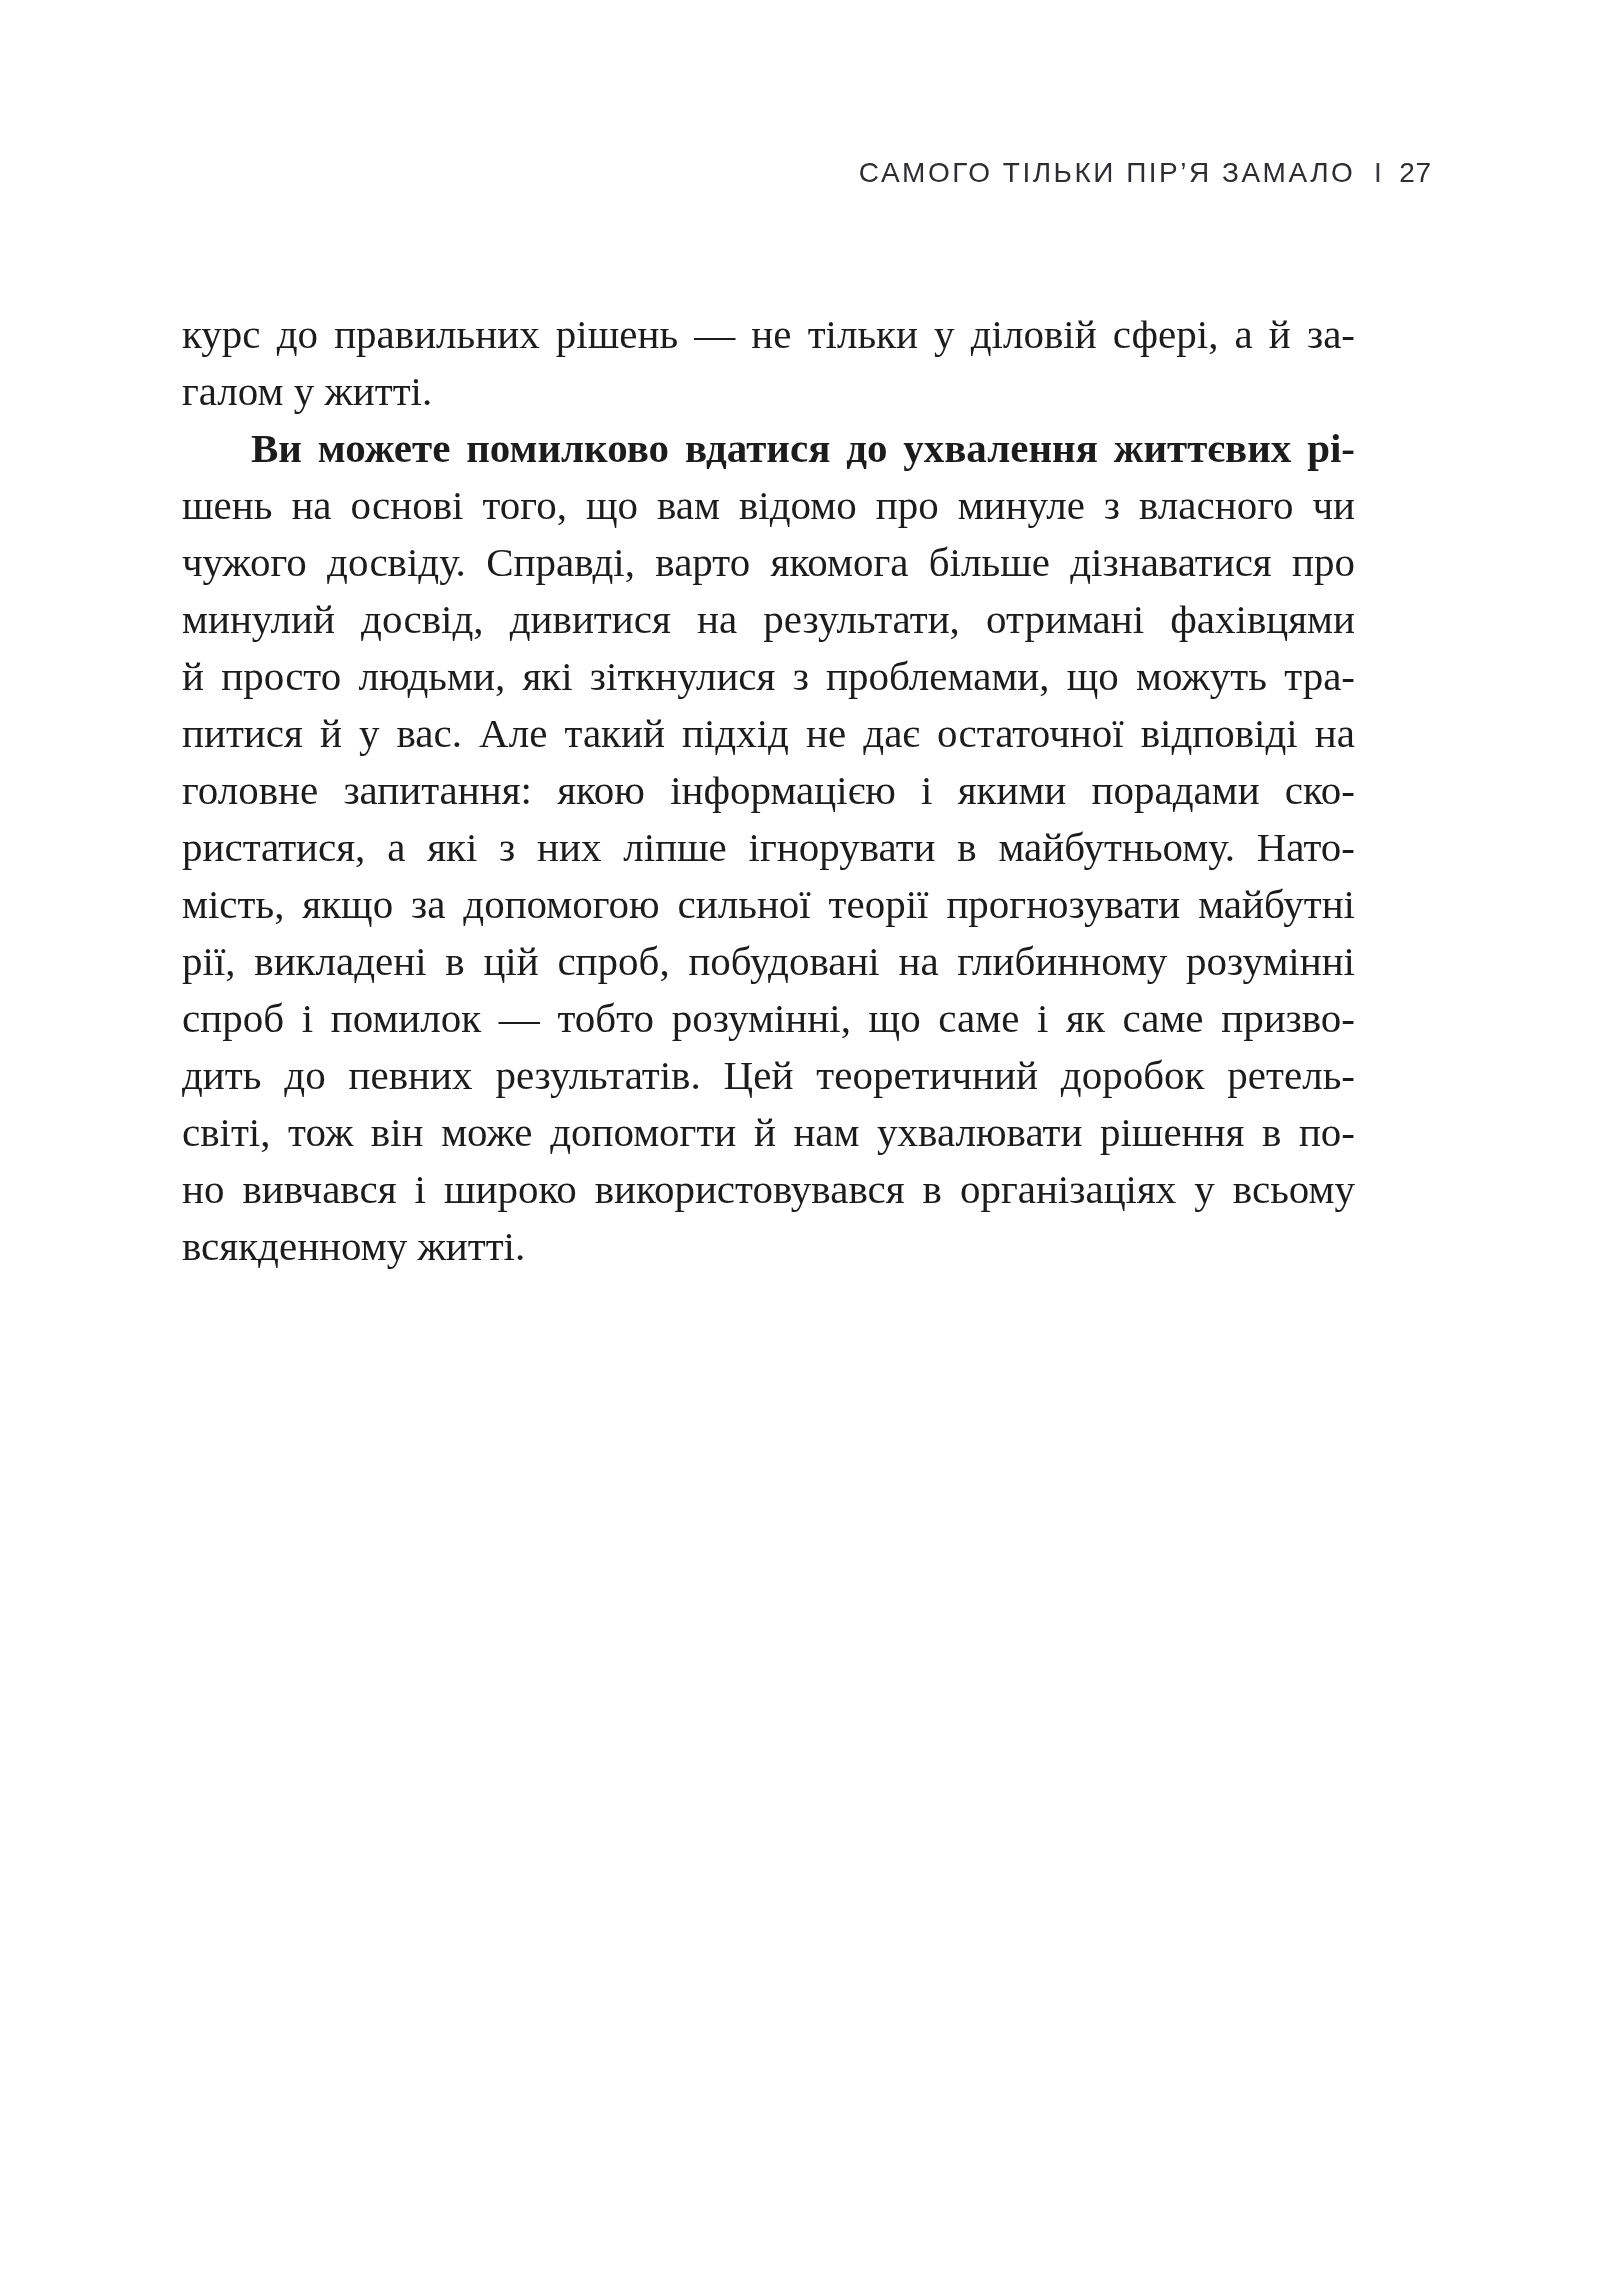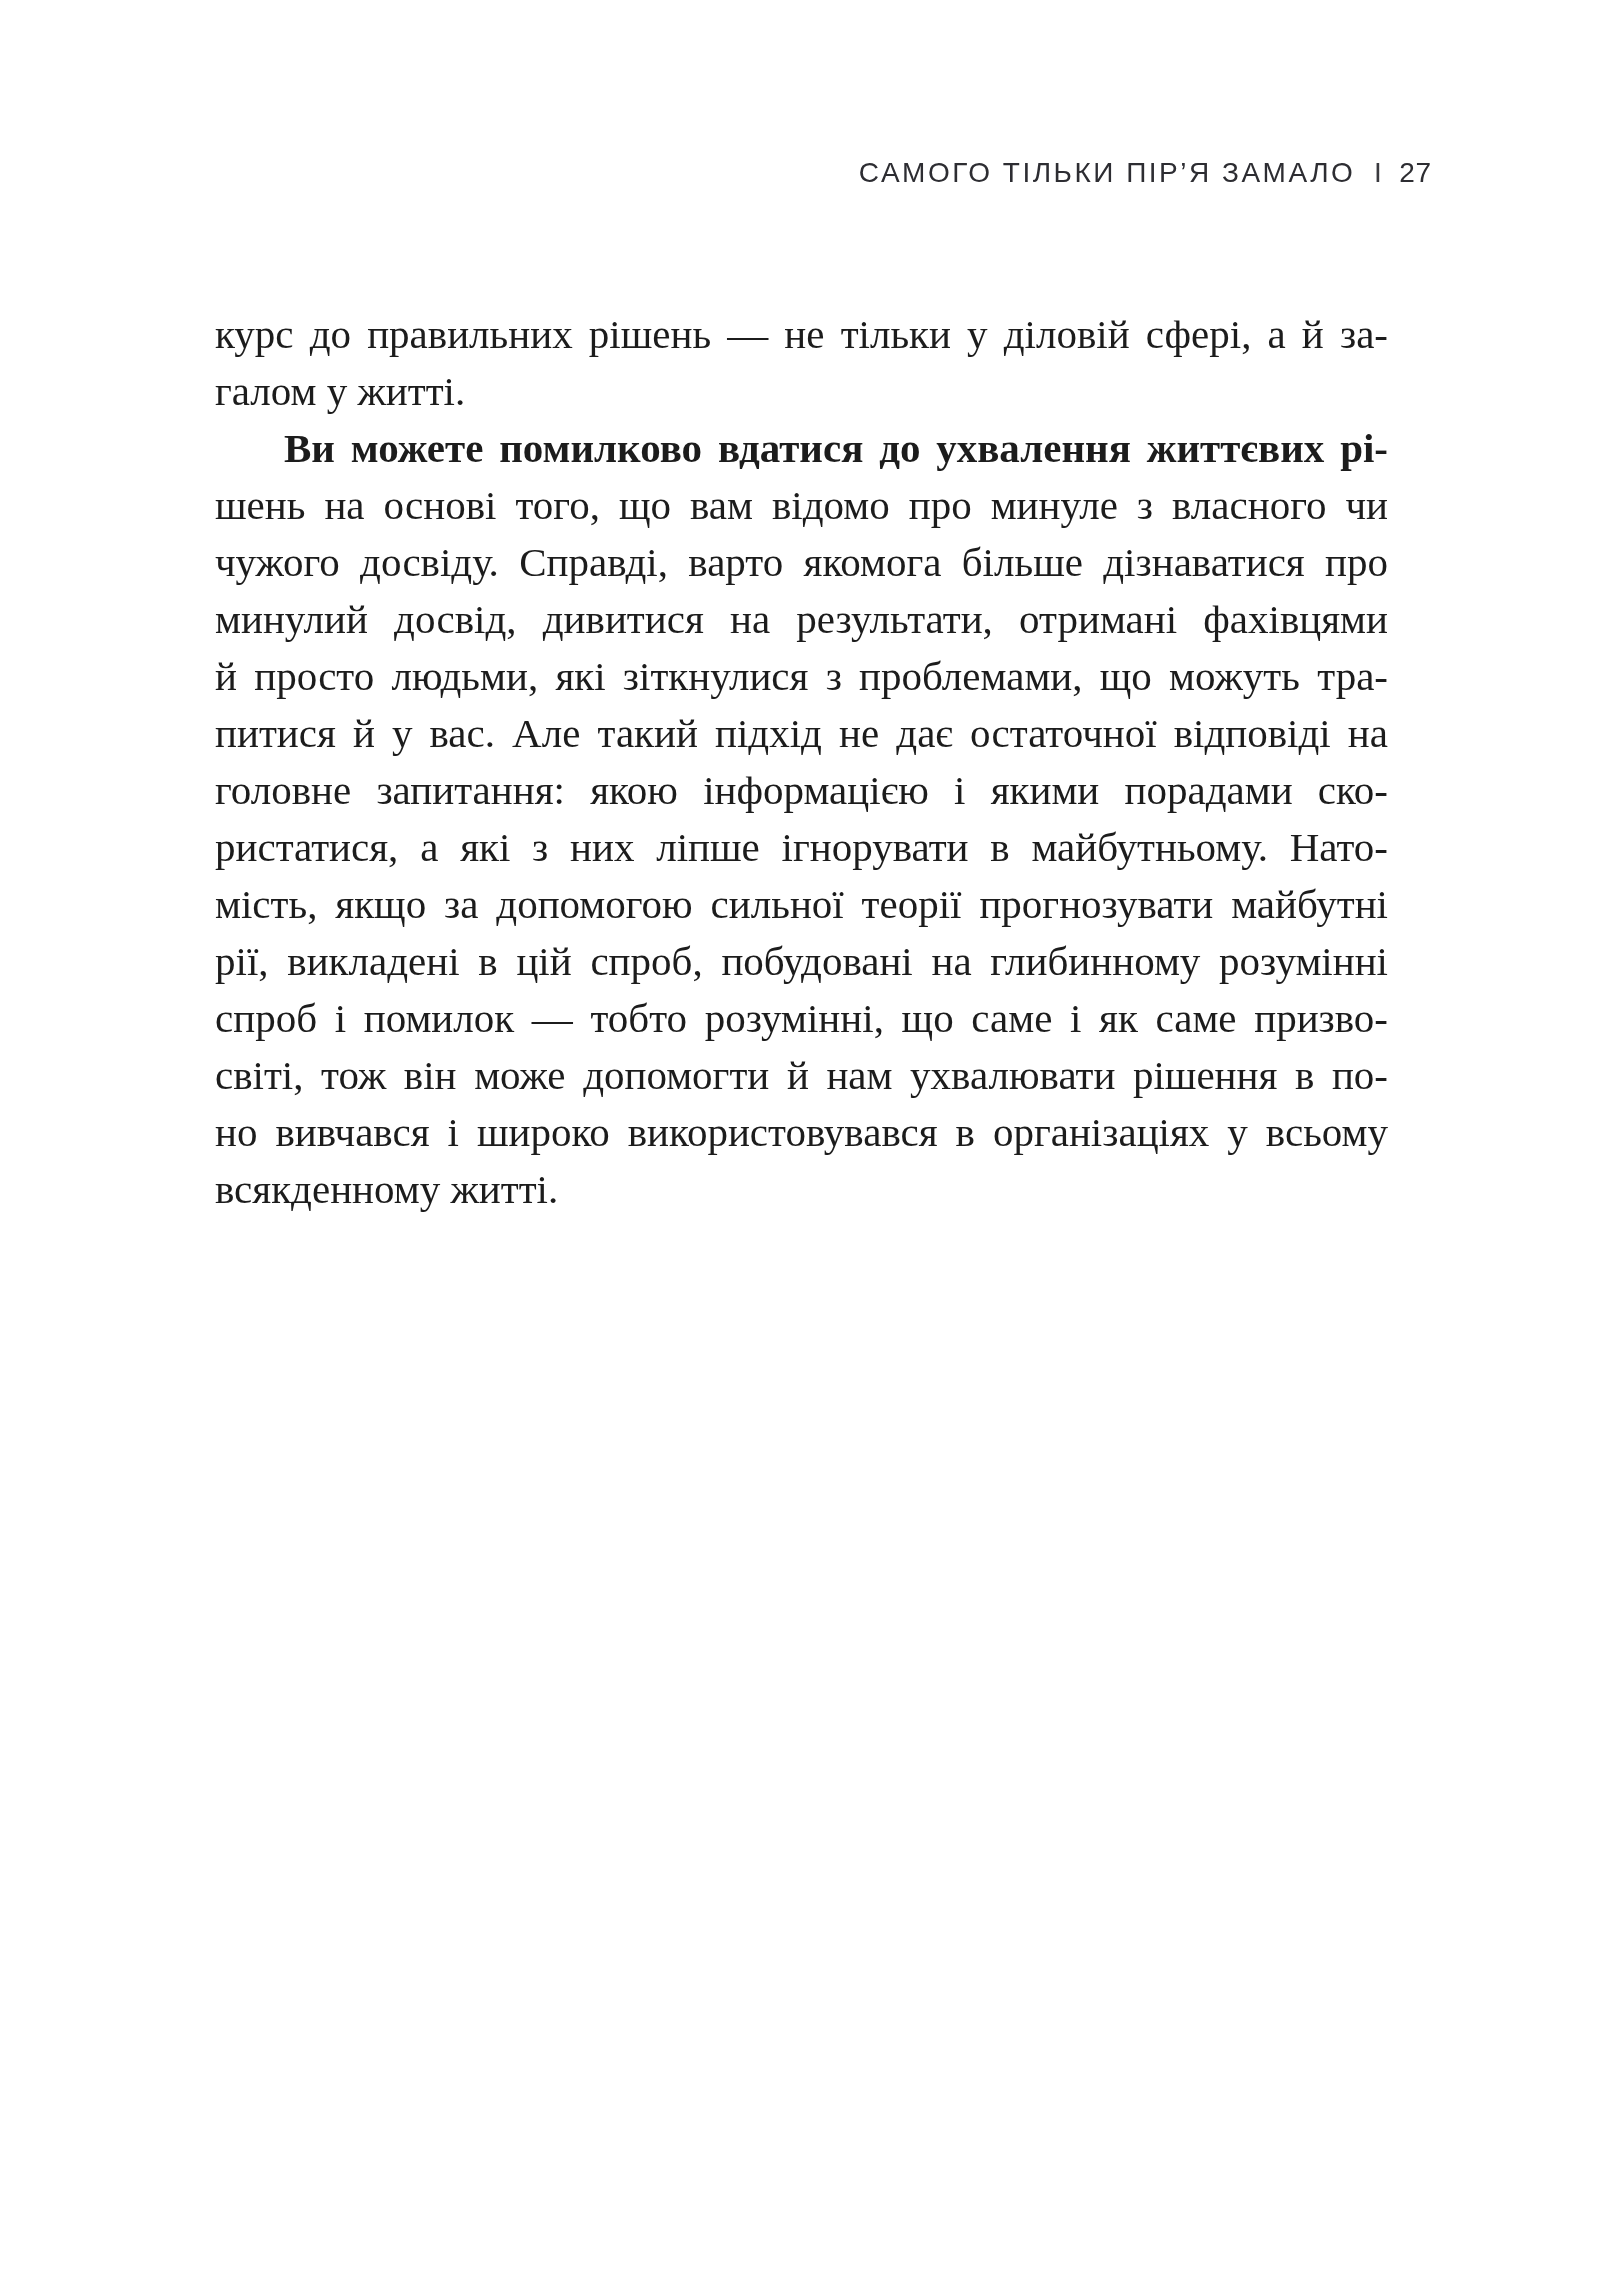--- a/index.html
+++ b/index.html
@@ -52,7 +52,6 @@
     font-size: 41px;
     line-height: 57px;
     color: #1c1c1c;
-    margin-left: 33px;
   }
   .paragraph {
     margin: 0;

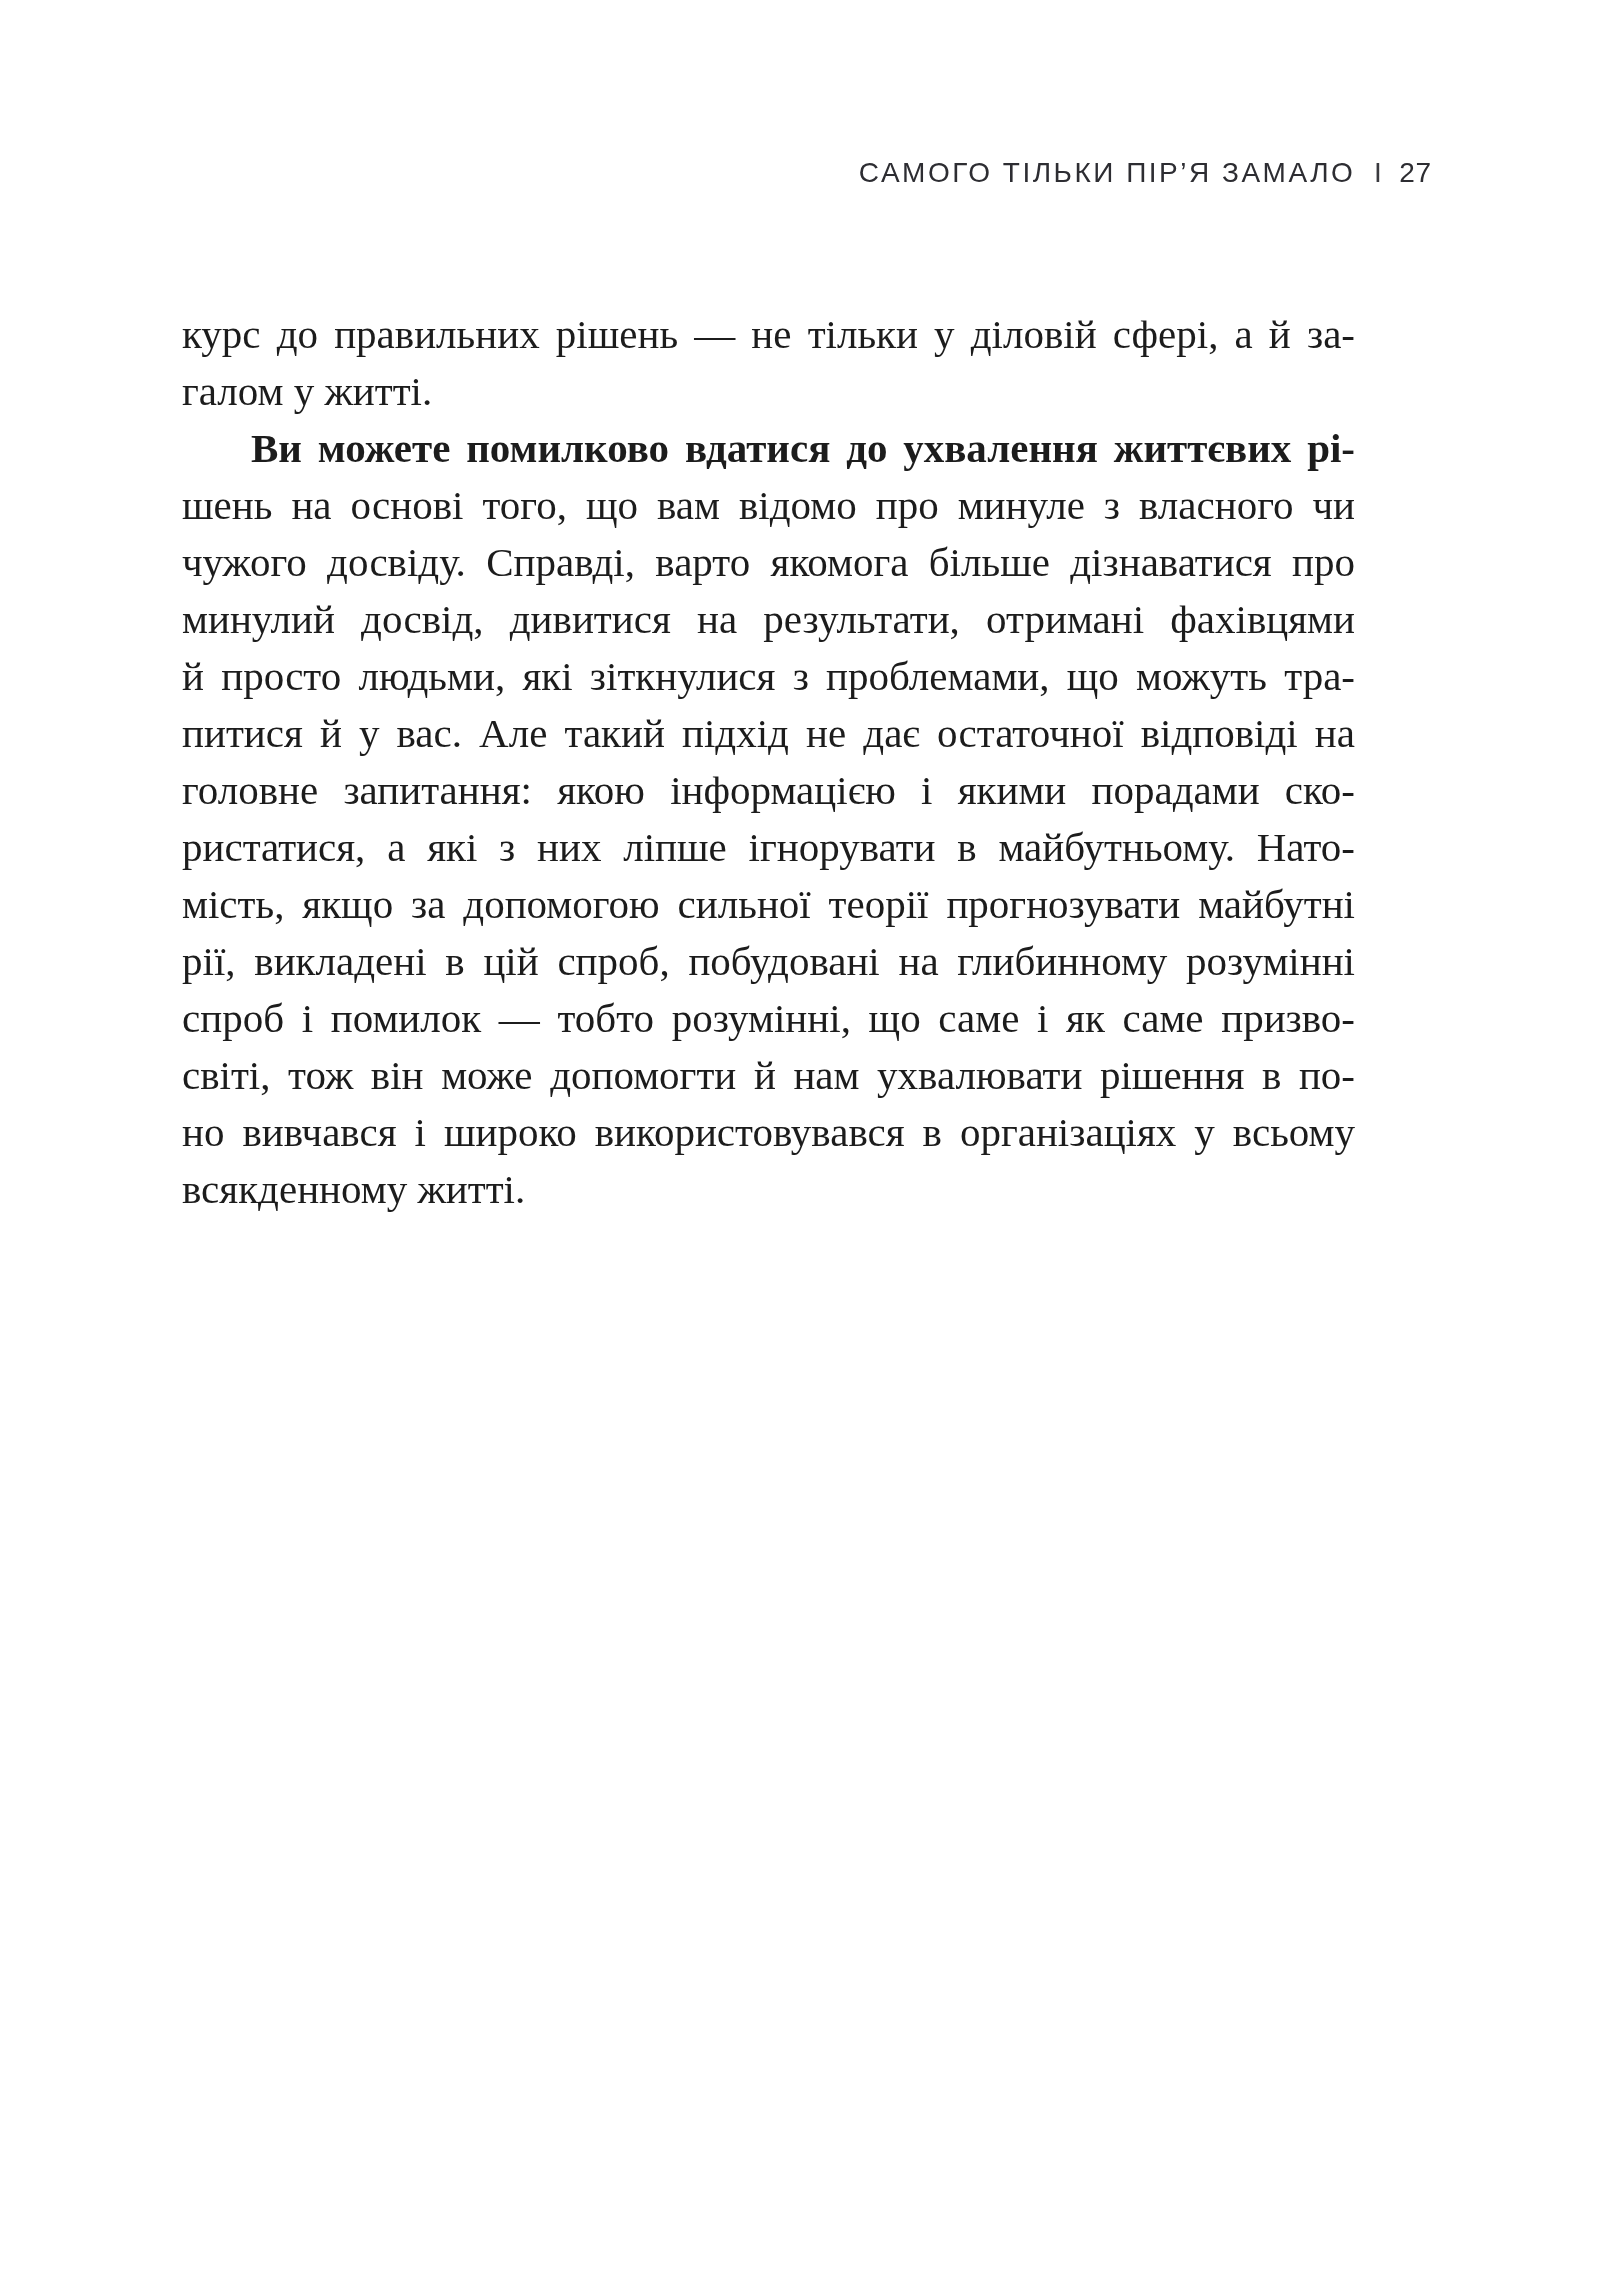--- a/index.html
+++ b/index.html
@@ -93,6 +93,7 @@
     <div class="line">мість, якщо за допомогою сильної теорії прогнозувати майбутні</div>
     <div class="line">рії, викладені в цій спроб, побудовані на глибинному розумінні</div>
     <div class="line">спроб і помилок — тобто розумінні, що саме і як саме призво-</div>
+    <div class="line">дить до певних результатів. Цей теоретичний доробок ретель-</div>
     <div class="line">світі, тож він може допомогти й нам ухвалювати рішення в по-</div>
     <div class="line">но вивчався і широко використовувався в організаціях у всьому</div>
     <div class="line line--para-end">всякденному житті.</div>

